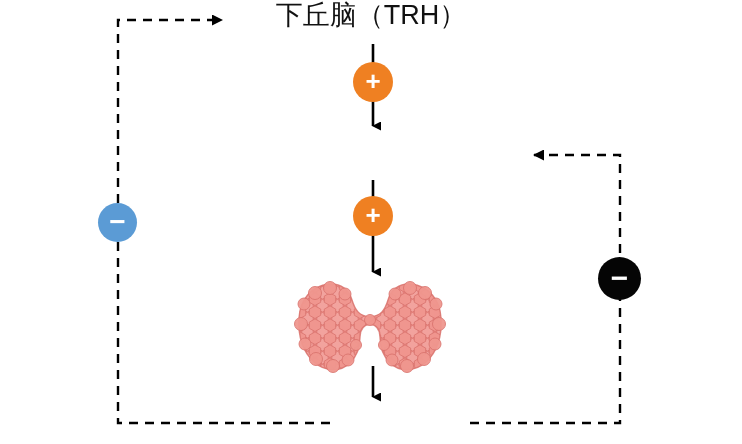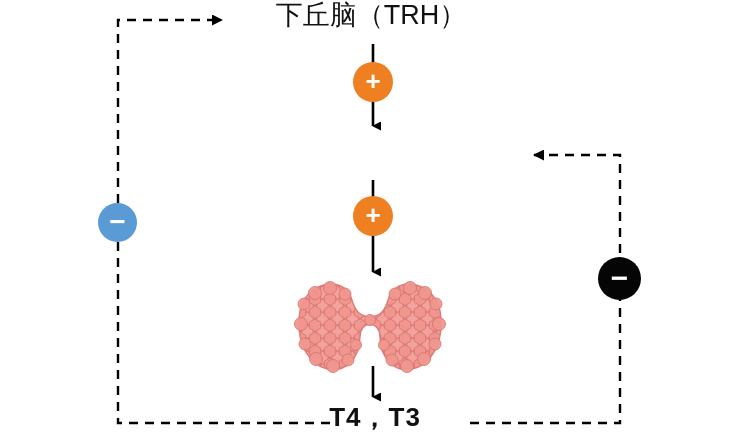--- a/index.html
+++ b/index.html
@@ -205,7 +205,6 @@
   <div class="node-label" id="label-hypothalamus">下丘脑（TRH）</div>
 
 
-  <div class="node-label" id="label-hormones">T4，T3</div>
 
   <div class="sign-badge" id="badge-plus-1">
     <span>+</span>

